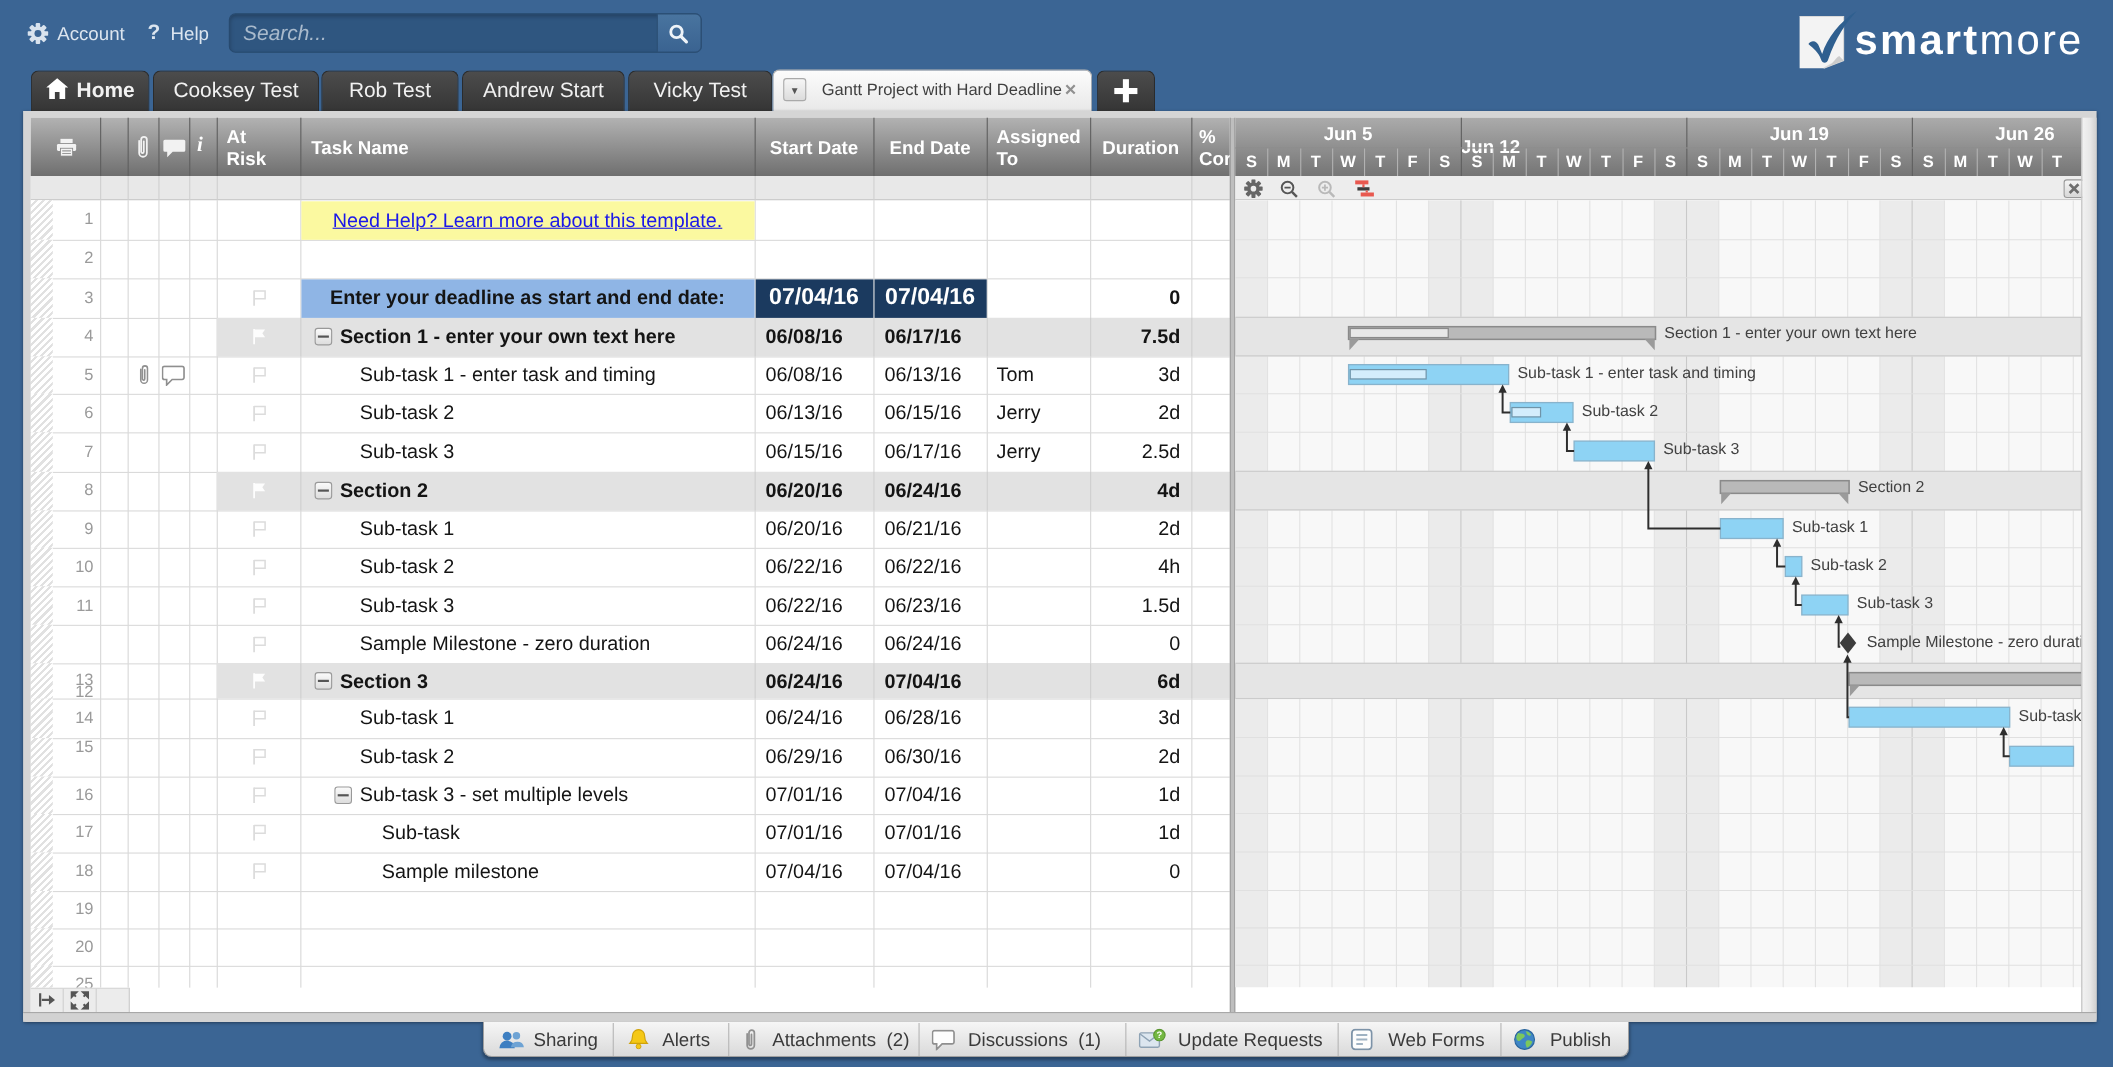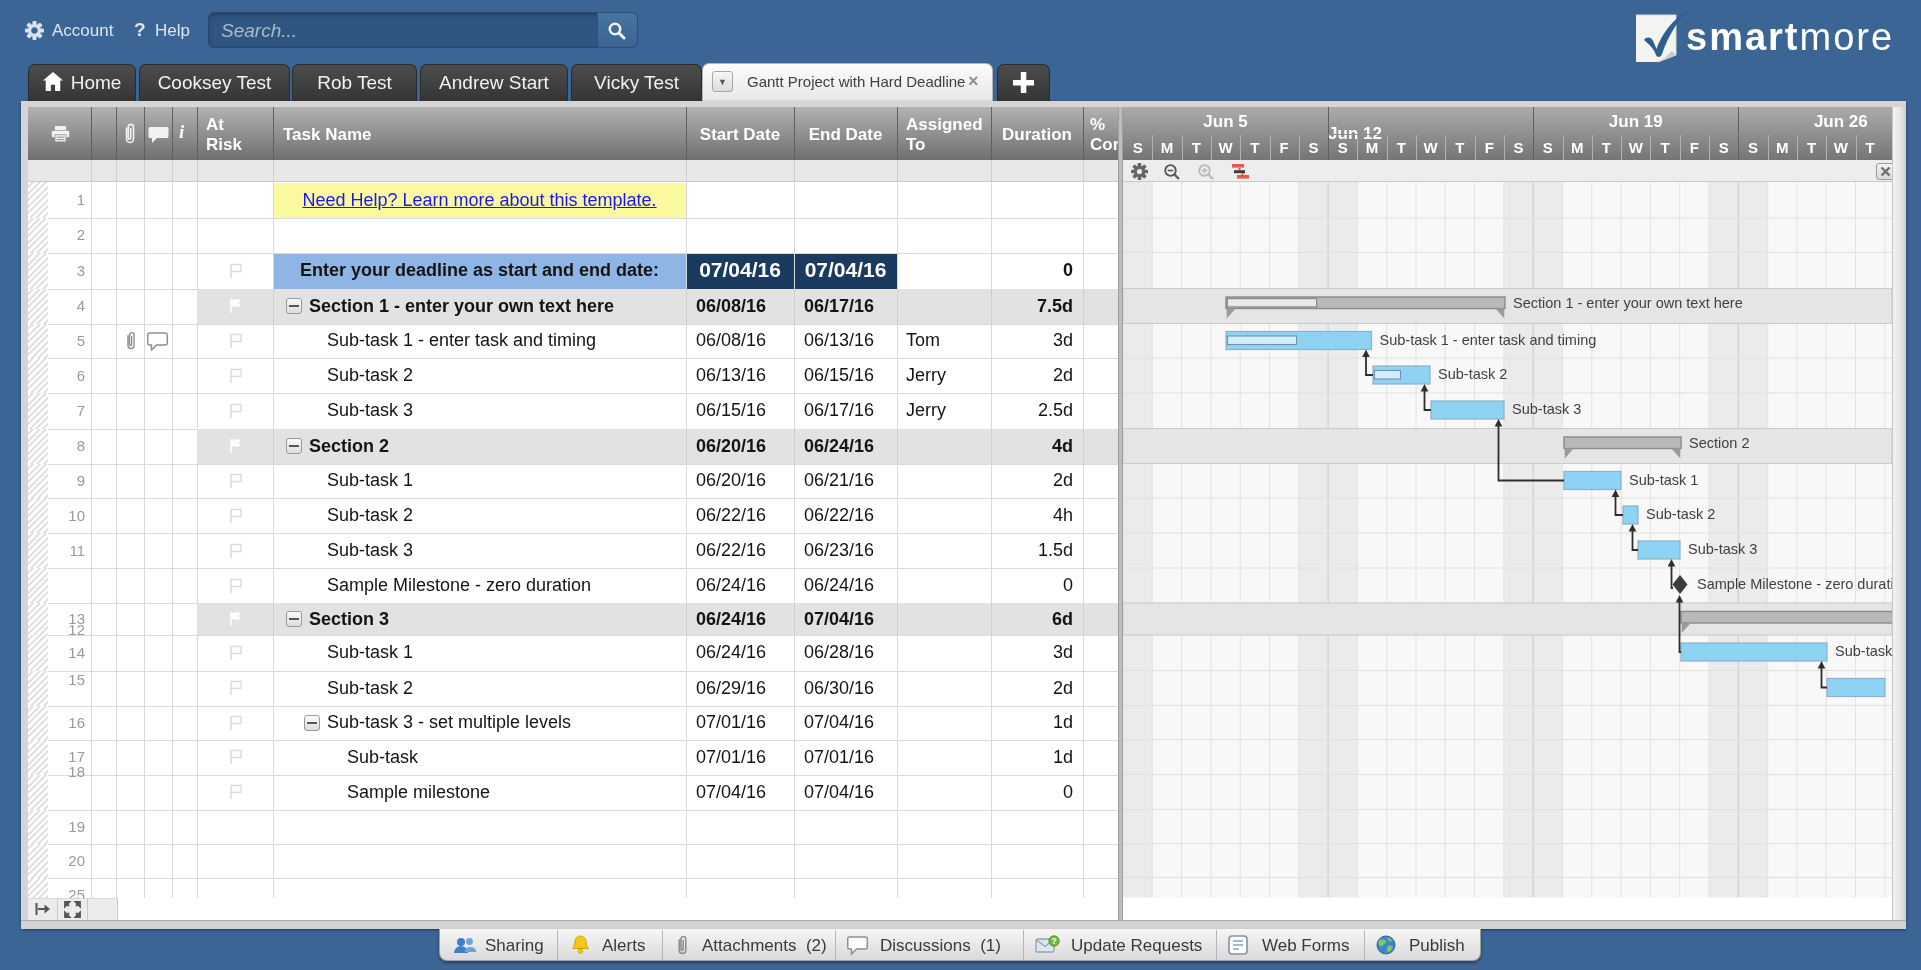--- a/index.html
+++ b/index.html
@@ -42,7 +42,7 @@
     <path d="M10 32 C13 28 18 29 20 35 L22.5 41 C27 27 38 12 54 2 C44 13 35 26 28 46 C26.8 50 22.8 50 21.5 46 C19.5 40 14.5 36 10 32 Z" fill="#2f5f8f"></path>
   </svg>
 <div class="abs" style="left:1686px;top:16px;font-size:38px;color:#fff;letter-spacing:2px;"><span style="font-weight:bold">smart</span><span style="font-weight:400">more</span></div>
-<div class="abs" style="left:28px;top:64px;width:108px;height:37px;background:linear-gradient(#4c4c4c,#353535);border:1px solid #2b2b2b;border-bottom:none;border-radius:7px 7px 0 0;color:#f1f1f1;text-align:center;font-size:19px;line-height:36px;font-weight:normal;"><svg style="vertical-align:-2px;margin-right:8px" width="20" height="19" viewBox="0 0 19 18">
+<div class="abs" style="left:28px;top:64px;width:108px;height:37px;background:linear-gradient(#4c4c4c,#353535);border:1px solid #2b2b2b;border-bottom:none;border-radius:7px 7px 0 0;color:#f1f1f1;text-align:center;font-size:19px;line-height:36px;font-weight:bold;"><svg style="vertical-align:-2px;margin-right:8px" width="20" height="19" viewBox="0 0 19 18">
       <path d="M9.5 0 L19 8 h-2.6 v10 h-4.9 v-6 h-4 v6 H2.6 V8 H0 z" fill="#fff"></path>
     </svg>Home</div>
 <div class="abs" style="left:139px;top:64px;width:151px;height:37px;background:linear-gradient(#4c4c4c,#353535);border:1px solid #2b2b2b;border-bottom:none;border-radius:7px 7px 0 0;color:#f1f1f1;text-align:center;font-size:19px;line-height:36px;">Cooksey Test</div>

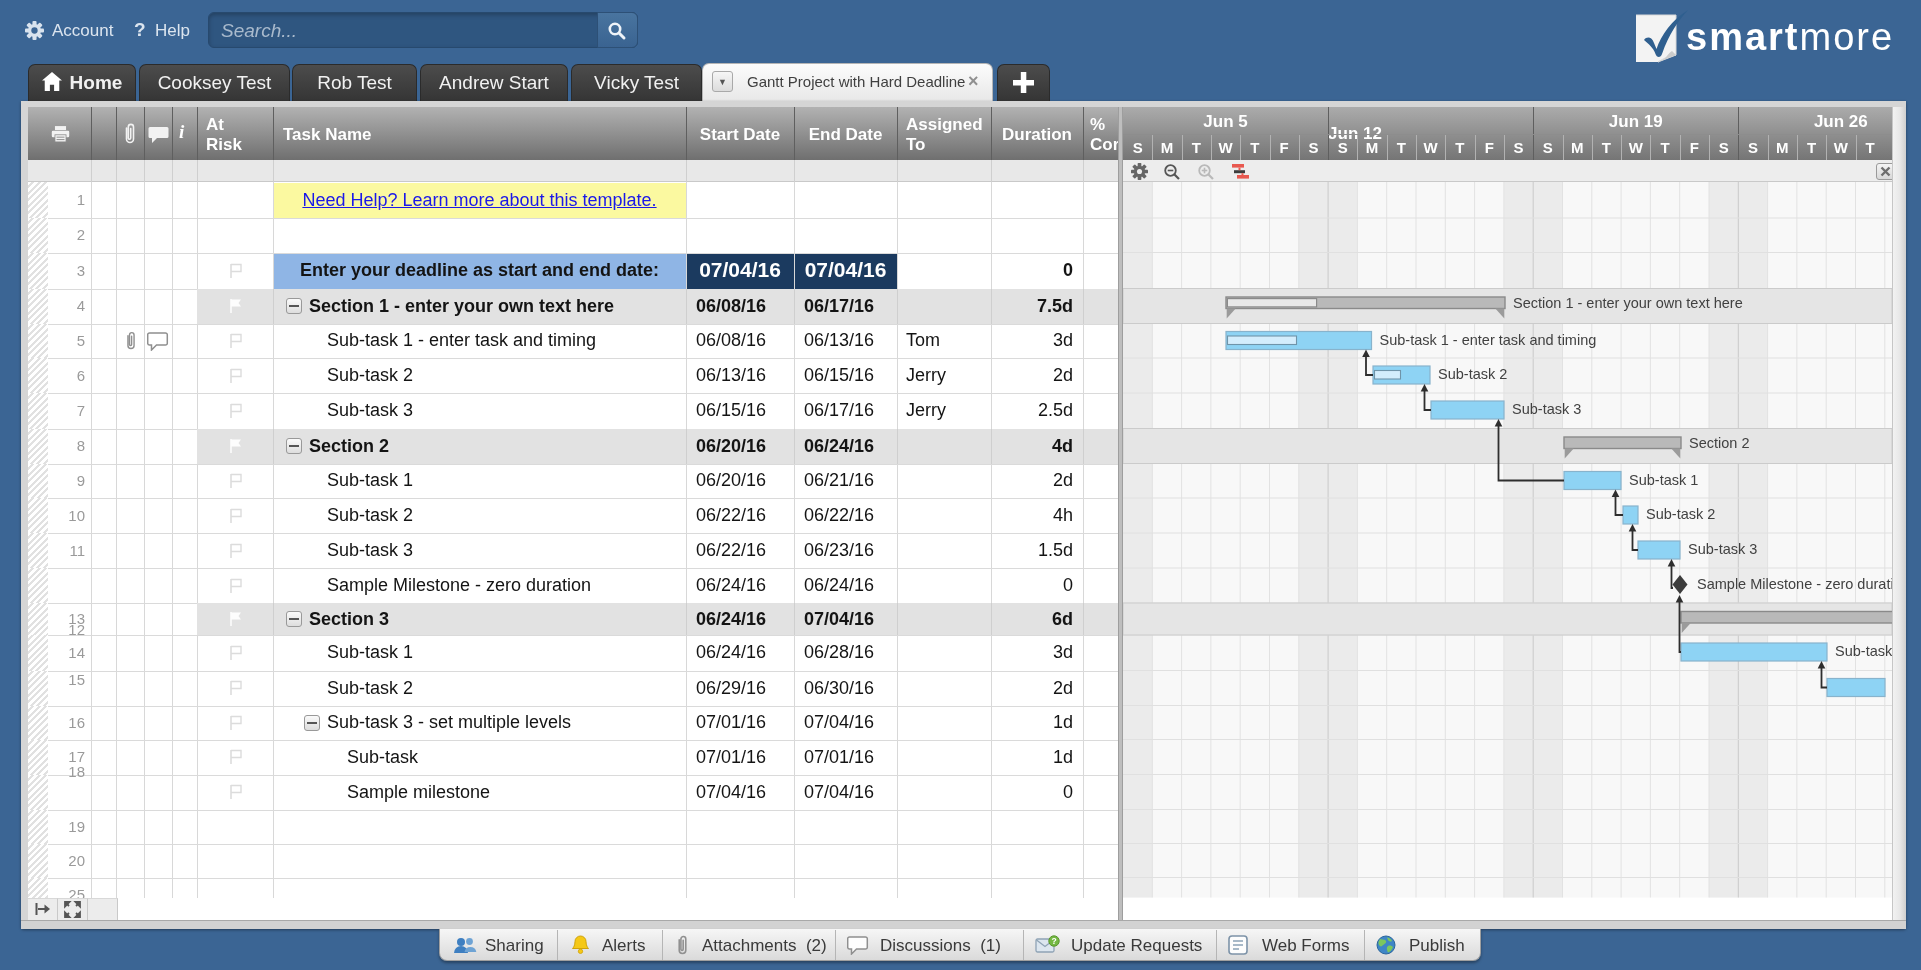--- a/index.html
+++ b/index.html
@@ -171,7 +171,7 @@
 <div class="abs" style="left:28px;top:739.5px;width:20px;height:35.0px;background:repeating-linear-gradient(135deg,#fff 0,#fff 2.6px,#e1e1e1 2.6px,#e1e1e1 4.6px);"></div>
 <div class="num" style="left:48px;top:748.0px;width:37px;">17</div>
 <div class="abs" style="left:28px;top:774.5px;width:20px;height:35.0px;background:repeating-linear-gradient(135deg,#fff 0,#fff 2.6px,#e1e1e1 2.6px,#e1e1e1 4.6px);"></div>
-<div class="num" style="left:48px;top:763px;width:37px;">18</div>
+<div class="num" style="left:48px;top:783.0px;width:37px;">18</div>
 <div class="abs" style="left:28px;top:809.5px;width:20px;height:34.0px;background:repeating-linear-gradient(135deg,#fff 0,#fff 2.6px,#e1e1e1 2.6px,#e1e1e1 4.6px);"></div>
 <div class="num" style="left:48px;top:817.5px;width:37px;">19</div>
 <div class="abs" style="left:28px;top:843.5px;width:20px;height:34.0px;background:repeating-linear-gradient(135deg,#fff 0,#fff 2.6px,#e1e1e1 2.6px,#e1e1e1 4.6px);"></div>

